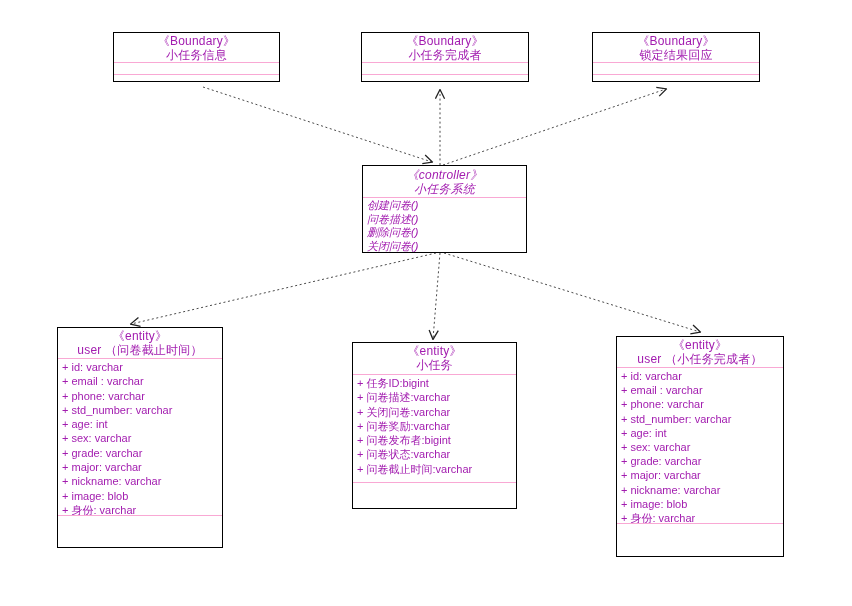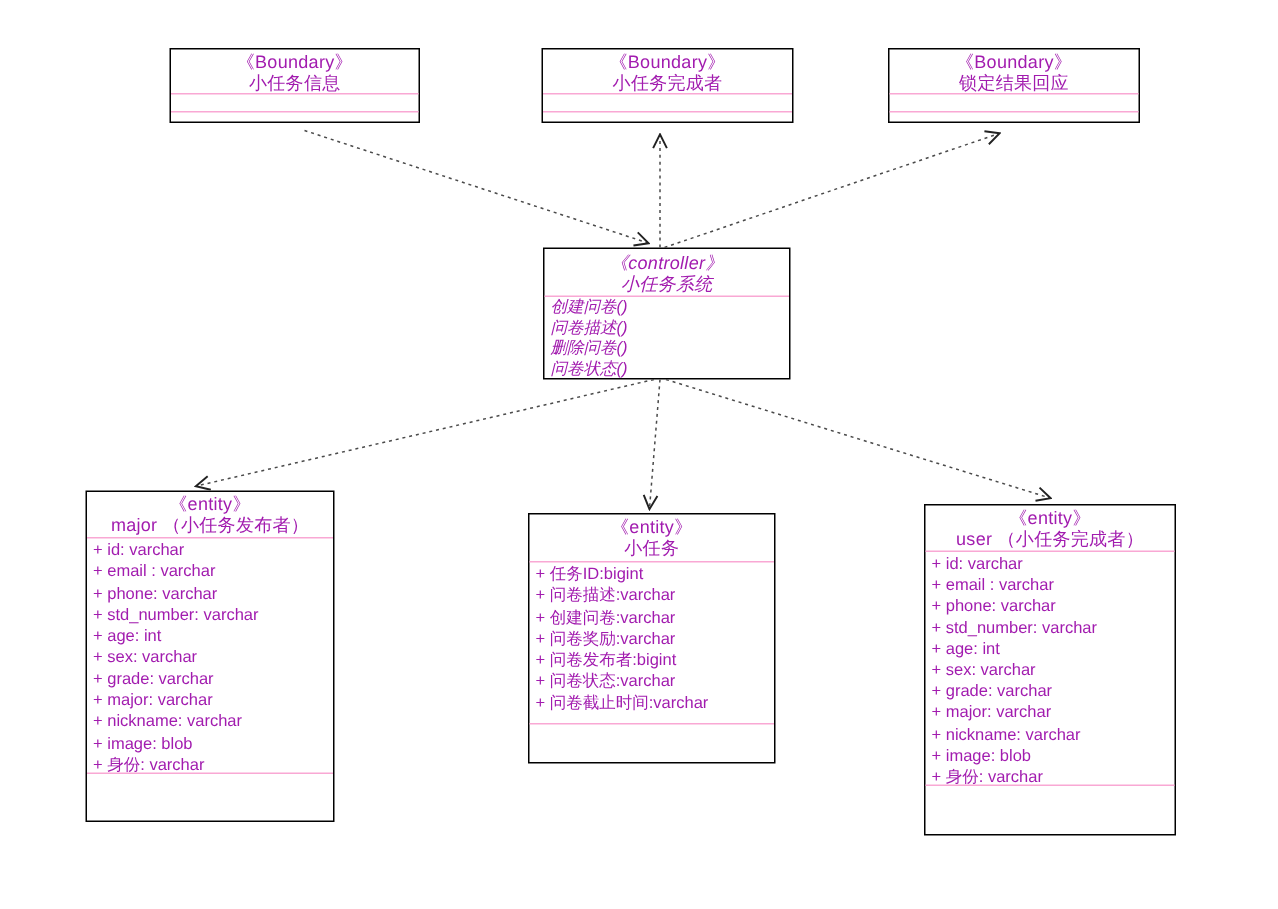--- a/index.html
+++ b/index.html
@@ -117,7 +117,7 @@
       <div class="member-row">创建问卷()</div>
       <div class="member-row">问卷描述()</div>
       <div class="member-row">删除问卷()</div>
-      <div class="member-row">问卷状态()</div>
+      <div class="member-row">关闭问卷()</div>
     </div>
   </div>
 

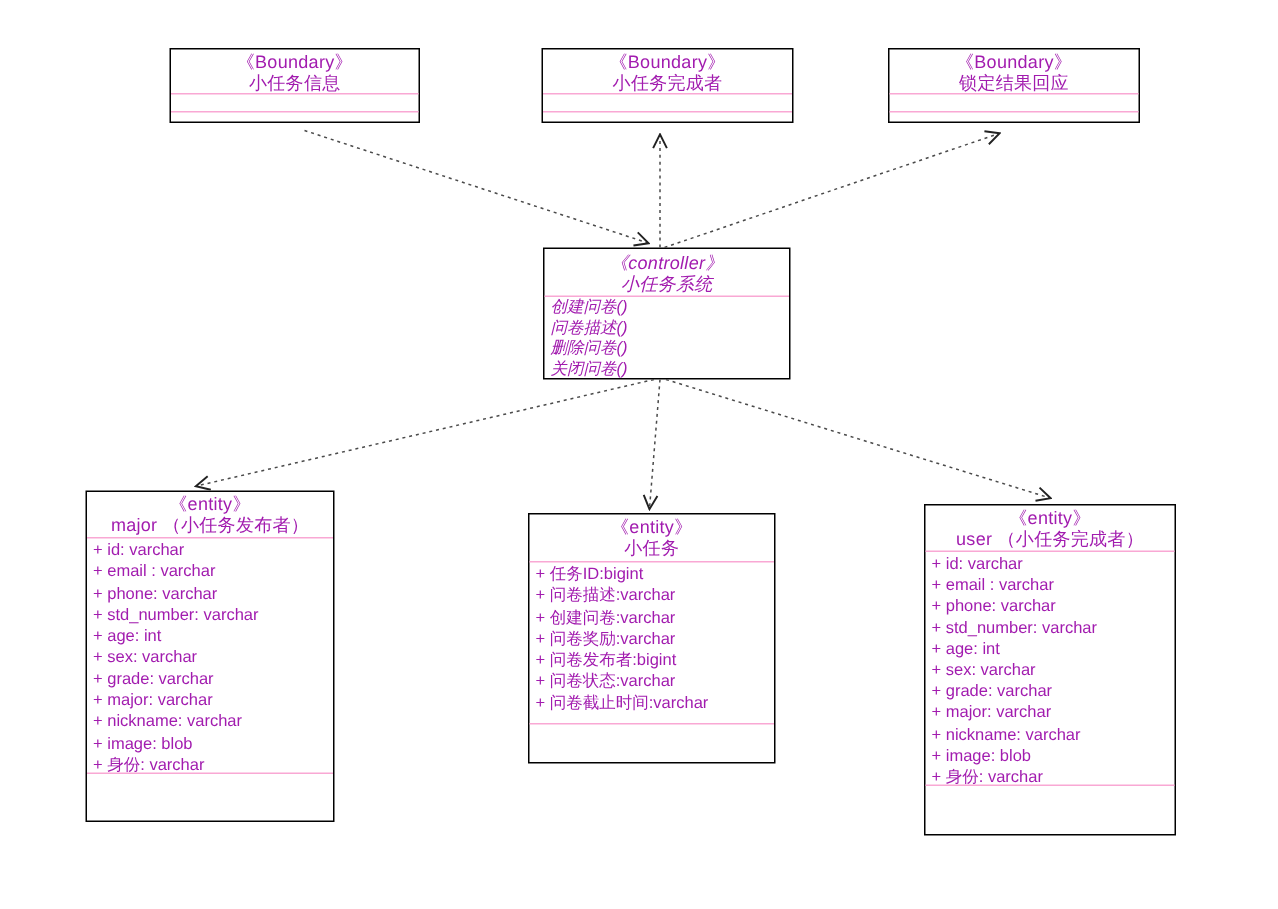--- a/index.html
+++ b/index.html
@@ -124,7 +124,7 @@
   <div class="uml-box" style="left:57px; top:327px; width:166px; height:221px;">
     <div class="compartment title-compartment" style="height:30px;">
       <div class="stereotype">《entity》</div>
-      <div class="class-name">major （小任务发布者）</div>
+      <div class="class-name">user （问卷截止时间）</div>
     </div>
     <div class="compartment member-list attrs-e1" style="height:157px;">
       <div class="member-row">+ id: varchar</div>

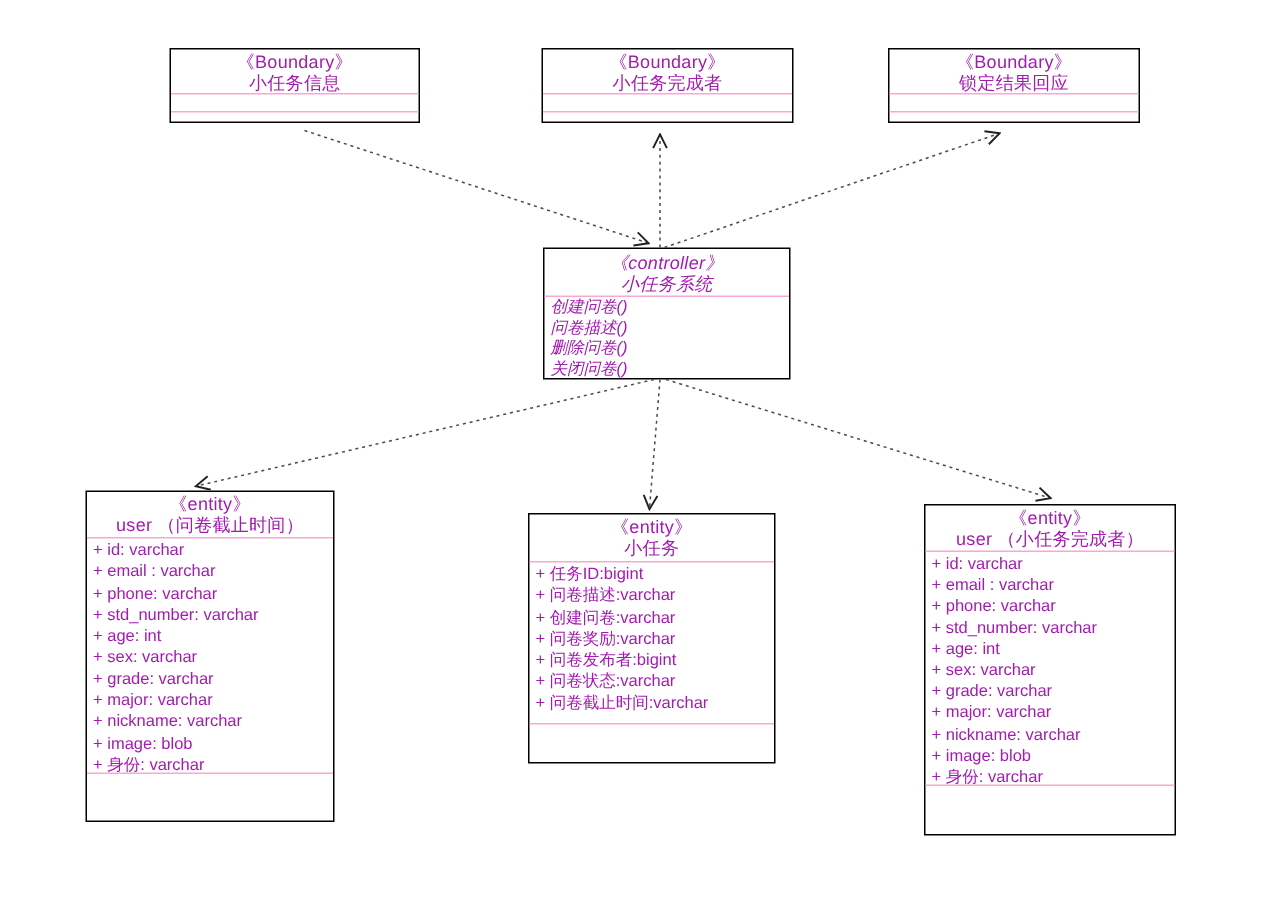--- a/index.html
+++ b/index.html
@@ -150,7 +150,7 @@
     <div class="compartment member-list attrs-e2" style="height:108px;">
       <div class="member-row">+ 任务ID:bigint</div>
       <div class="member-row">+ 问卷描述:varchar</div>
-      <div class="member-row">+ 创建问卷:varchar</div>
+      <div class="member-row">+ 关闭问卷:varchar</div>
       <div class="member-row">+ 问卷奖励:varchar</div>
       <div class="member-row">+ 问卷发布者:bigint</div>
       <div class="member-row">+ 问卷状态:varchar</div>

